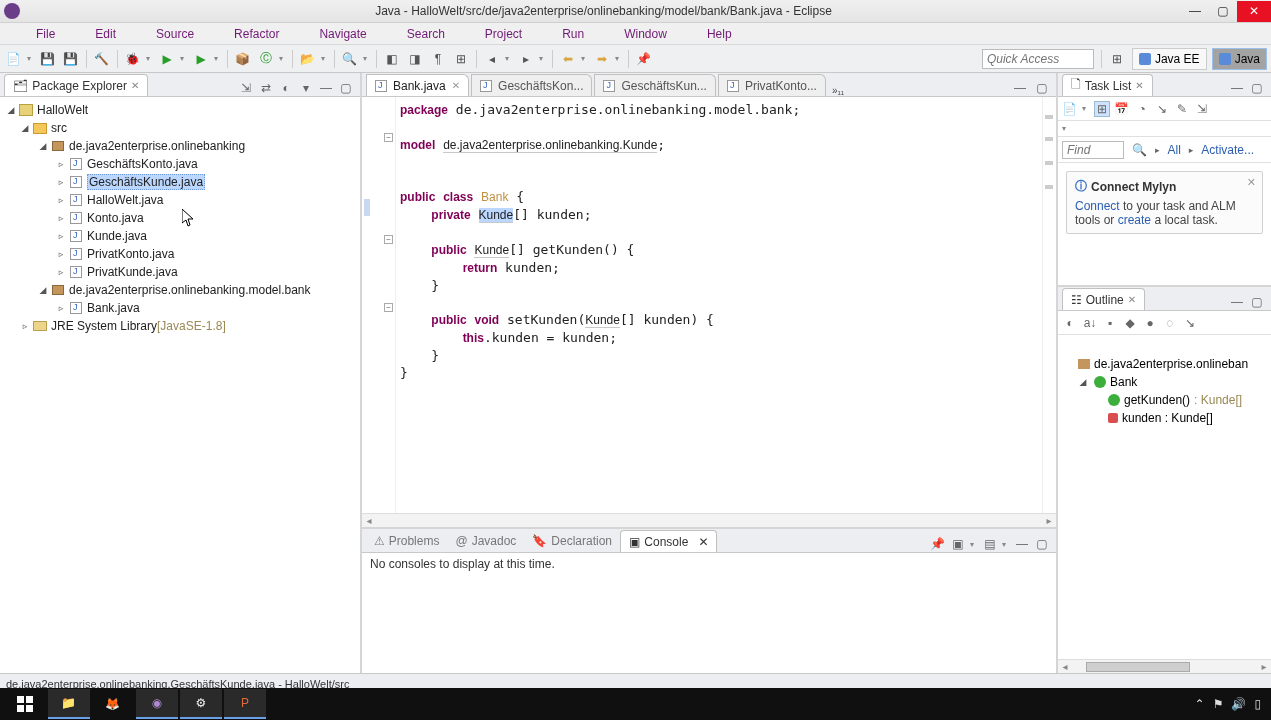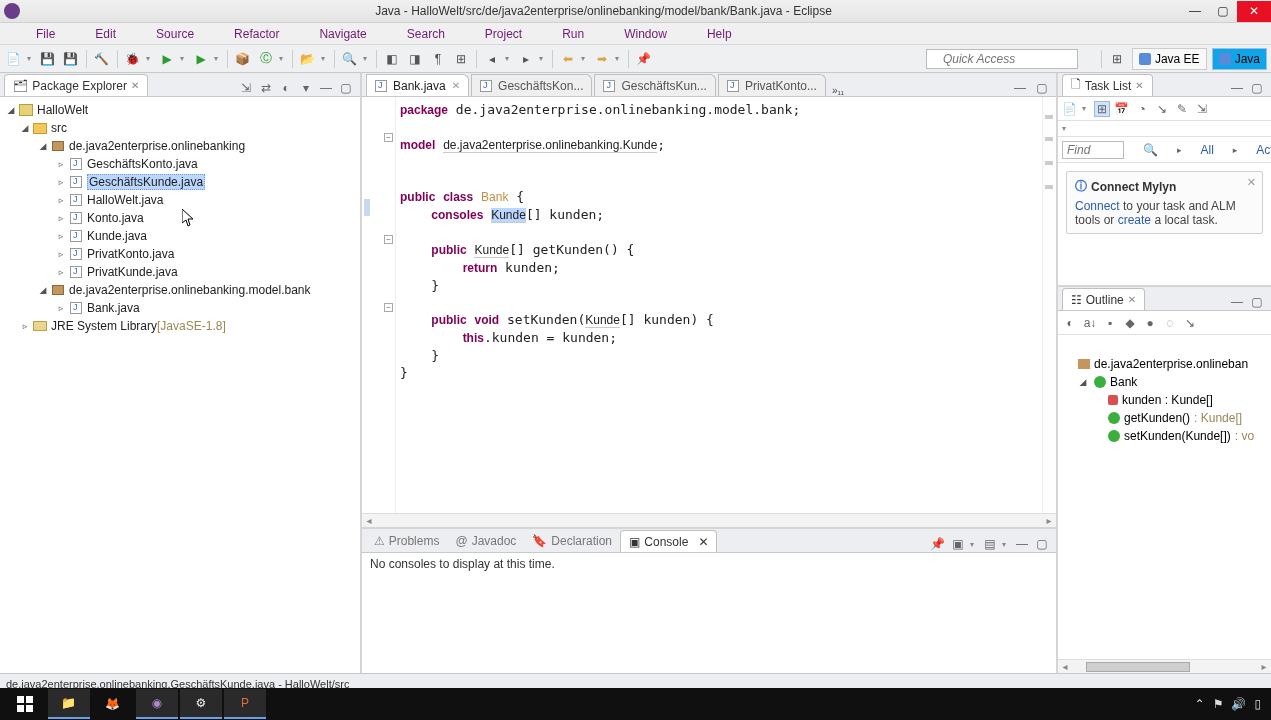--- a/index.html
+++ b/index.html
@@ -22,7 +22,7 @@
 .tool-btn { width: 20px; height: 20px; display: flex; align-items: center; justify-content: center; color: #555; border: 1px solid transparent; border-radius: 2px; }
 .tool-sep { width: 1px; height: 18px; background: #ccc; margin: 0 2px; }
 .tool-dd { width: 8px; color: #888; font-size: 8px; }
-.quick-access { margin-left: auto; margin-right: 18px; width: 152px; height: 20px; border: 1px solid #bbb; background: #fff; padding: 0 16px; font-style: italic; color: #777; }
+.quick-access { margin-left: auto; margin-right: 2px; width: 112px; height: 20px; border: 1px solid #bbb; background: #fff; padding: 0 4px; font-style: italic; color: #777; }
 .perspective-btn { height: 22px; padding: 0 6px; display: flex; align-items: center; gap: 4px; border: 1px solid #ccc; background: #f8f8f8; margin-left: 2px; }
 .perspective-btn .p-icon { width: 12px; height: 12px; }
 

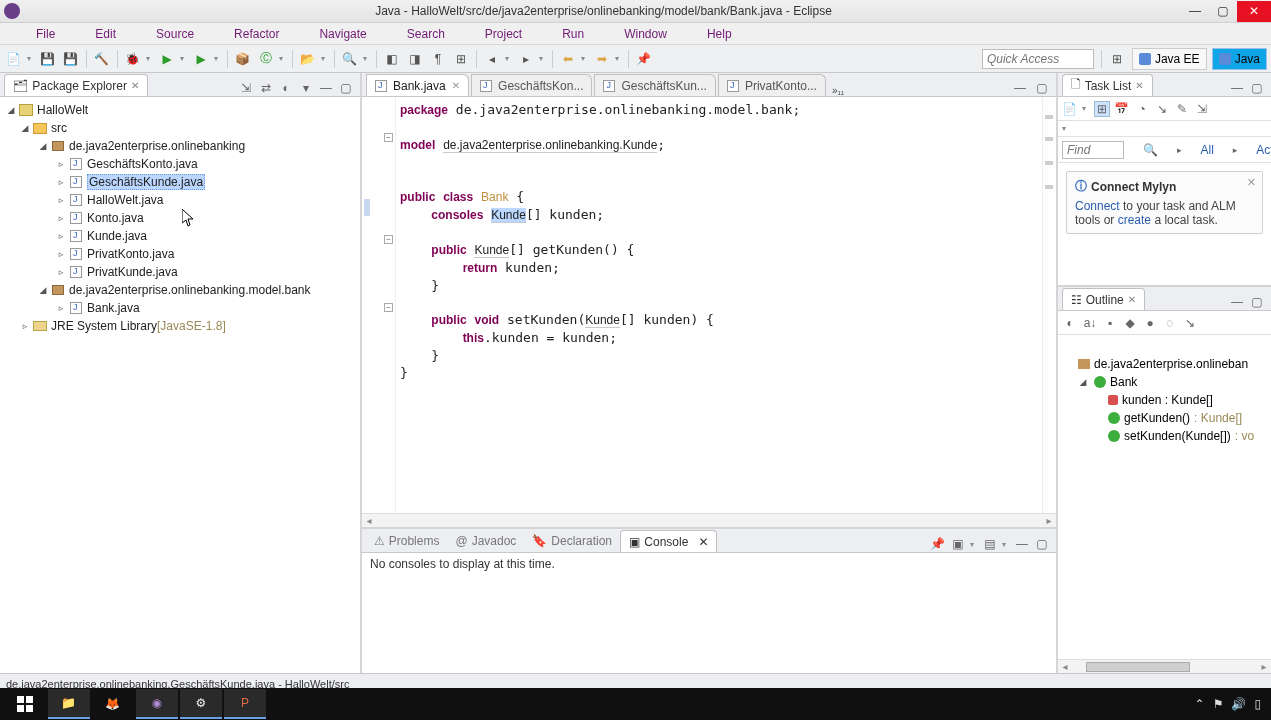--- a/index.html
+++ b/index.html
@@ -201,7 +201,7 @@
     <span class="p-icon" style="background:#5a8bd8;border-radius:2px;"></span>
     <span>Java EE</span>
   </div>
-  <div class="perspective-btn" style="background:#0ea5e9;border-color:#9cc0e8">
+  <div class="perspective-btn" style="background:#a3a3a3;border-color:#9cc0e8">
     <span class="p-icon" style="background:#5a8bd8;border-radius:2px;"></span>
     <span>Java</span>
   </div>

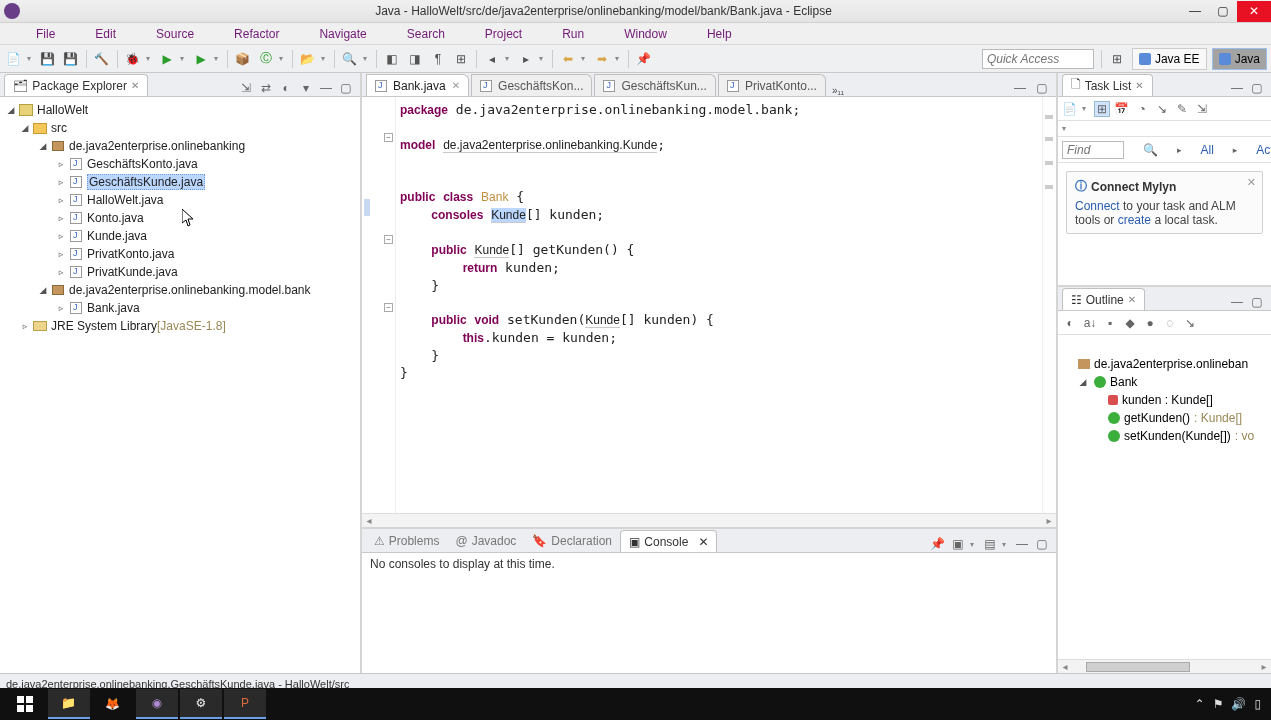--- a/index.html
+++ b/index.html
@@ -93,7 +93,7 @@
 .tasklist { flex: 0 0 214px; display: flex; flex-direction: column; border-bottom: 2px solid #d5d5d5; }
 .outline { flex: 1; display: flex; flex-direction: column; }
 .inner-bar { height: 24px; display: flex; align-items: center; gap: 4px; padding: 0 4px; border-bottom: 1px solid #e0e0e0; }
-.find-row { height: 26px; display: flex; align-items: center; gap: 19px; padding: 0 4px; border-bottom: 1px solid #e0e0e0; font-size: 11px; }
+.find-row { height: 26px; display: flex; align-items: center; gap: 8px; padding: 0 4px; border-bottom: 1px solid #e0e0e0; font-size: 11px; }
 .find-row input { width: 62px; height: 18px; border: 1px solid #bbb; font-style: italic; color: #888; padding: 0 4px; }
 .find-row .arrow-sm { color: #666; font-size: 9px; }
 .find-row a { color: #2a5db0; text-decoration: none; }

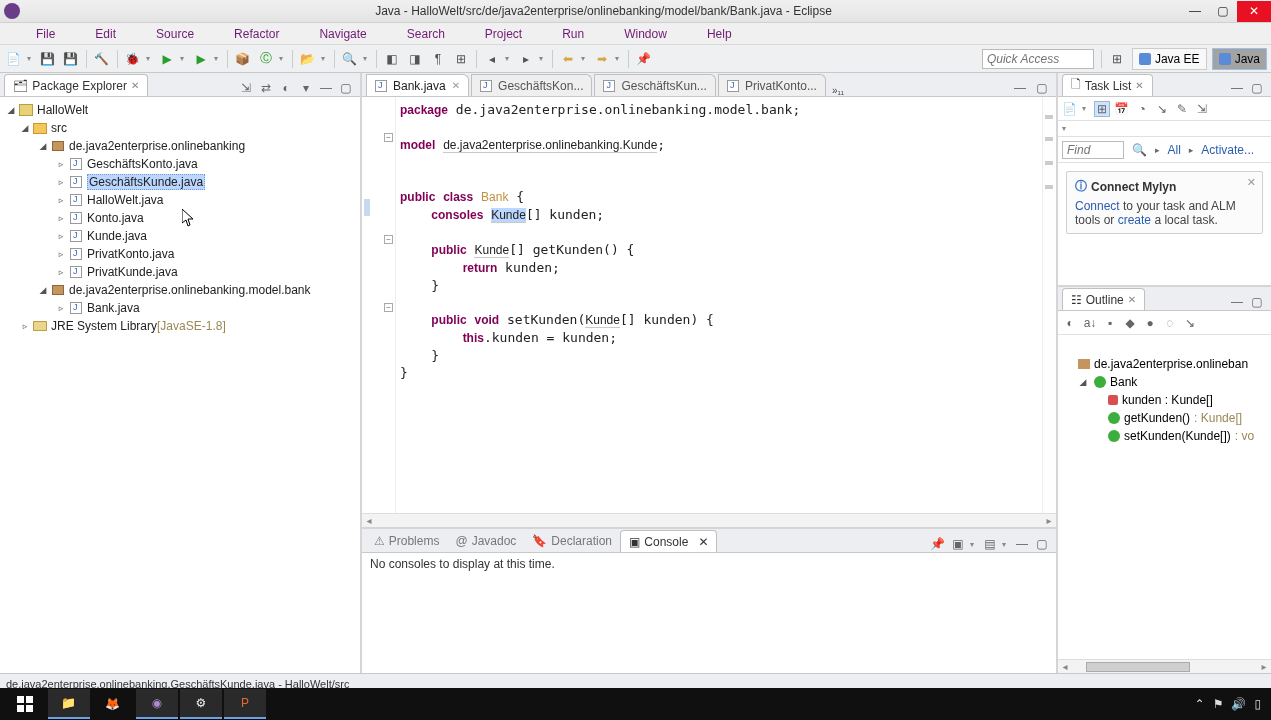--- a/index.html
+++ b/index.html
@@ -366,7 +366,7 @@
 
 
 <span class="kw">public</span> <span class="kw">class</span> <span class="cl">Bank</span> {
-    <span class="kw">consoles</span> <span class="typ sel">Kunde</span>[] kunden;
+    <span class="kw">private</span> <span class="typ sel">Kunde</span>[] kunden;
 
     <span class="kw">public</span> <span class="typ">Kunde</span>[] getKunden() {
         <span class="kw">return</span> kunden;

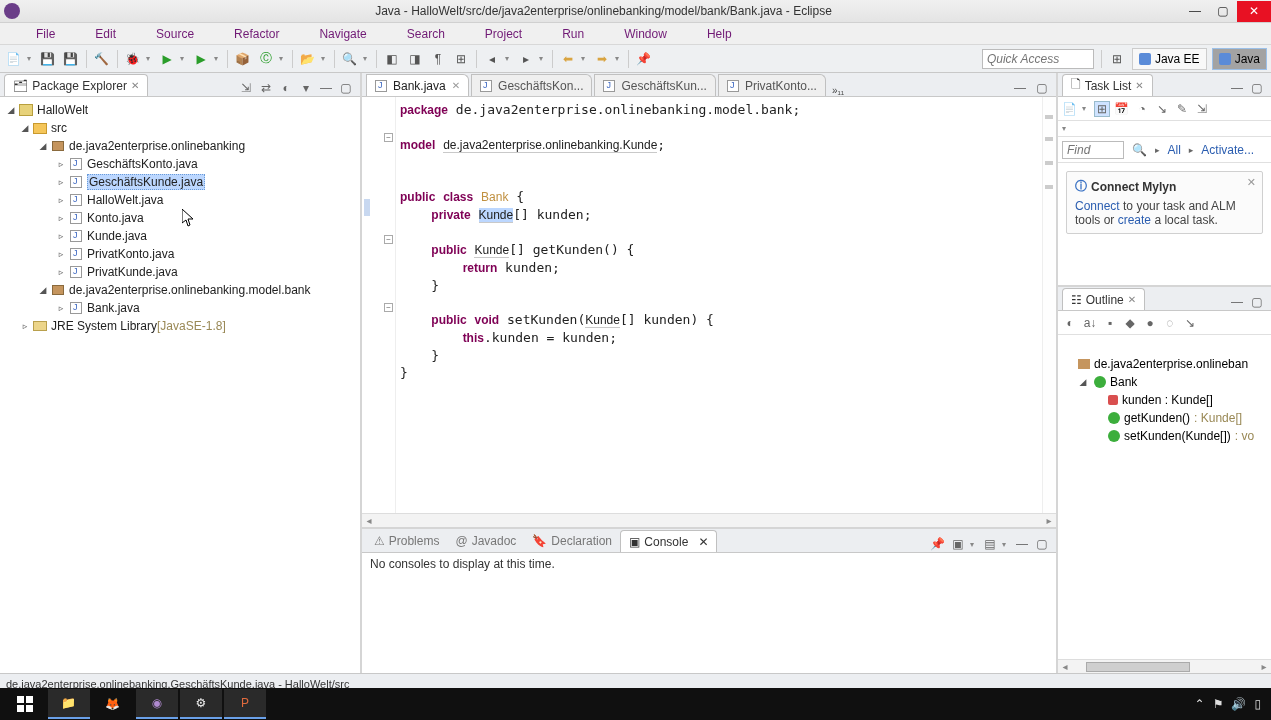--- a/index.html
+++ b/index.html
@@ -503,14 +503,14 @@
           </div>
           <div class="outline-row" style="padding-left: 36px;">
             <span style="width:10px;display:inline-block"></span>
-            <span class="o-ic o-priv"></span>
-            <span>kunden : Kunde[]</span>
-          </div>
-          <div class="outline-row" style="padding-left: 36px;">
-            <span style="width:10px;display:inline-block"></span>
             <span class="o-ic o-pub"></span>
             <span>getKunden()</span>
             <span class="o-ret"> : Kunde[]</span>
+          </div>
+          <div class="outline-row" style="padding-left: 36px;">
+            <span style="width:10px;display:inline-block"></span>
+            <span class="o-ic o-priv"></span>
+            <span>kunden : Kunde[]</span>
           </div>
           <div class="outline-row" style="padding-left: 36px;">
             <span style="width:10px;display:inline-block"></span>

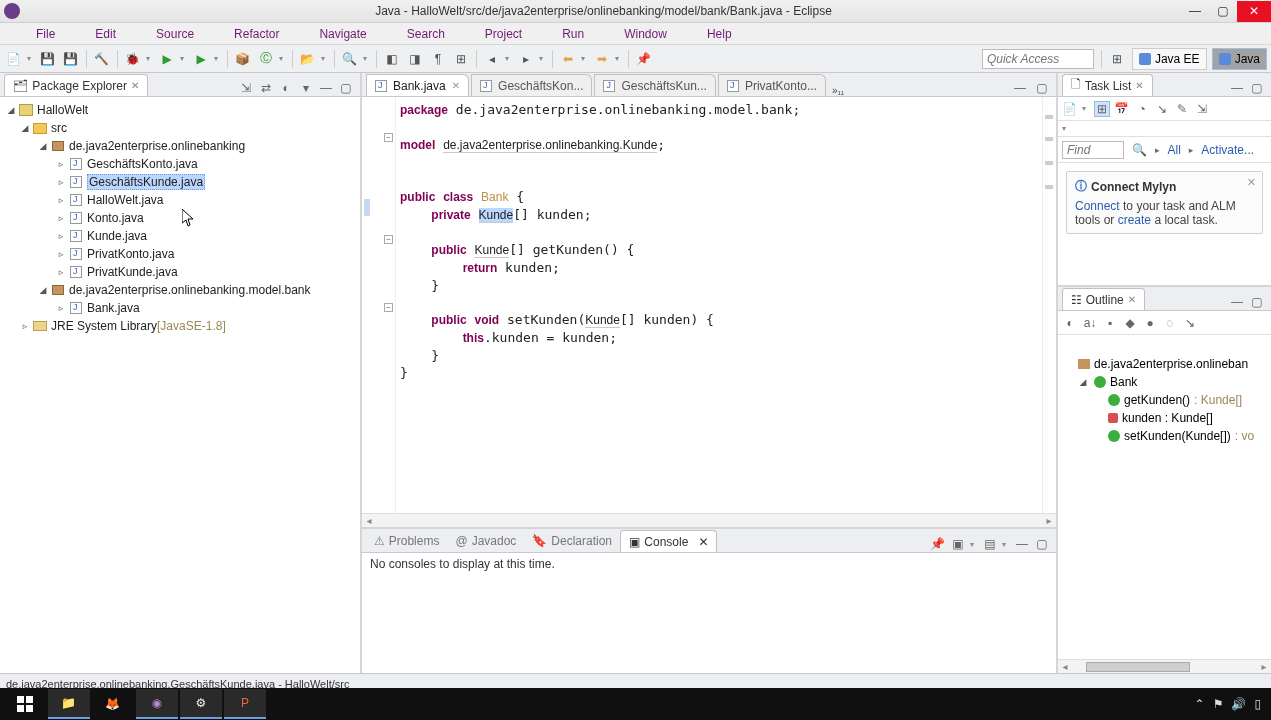--- a/index.html
+++ b/index.html
@@ -512,12 +512,6 @@
             <span class="o-ic o-priv"></span>
             <span>kunden : Kunde[]</span>
           </div>
-          <div class="outline-row" style="padding-left: 36px;">
-            <span style="width:10px;display:inline-block"></span>
-            <span class="o-ic o-pub"></span>
-            <span>setKunden(Kunde[])</span>
-            <span class="o-ret"> : vo</span>
-          </div>
         </div>
       <div class="outline-hscroll">
         <div class="arrow" style="width:14px;text-align:center;color:#888;font-size:10px">◂</div>

